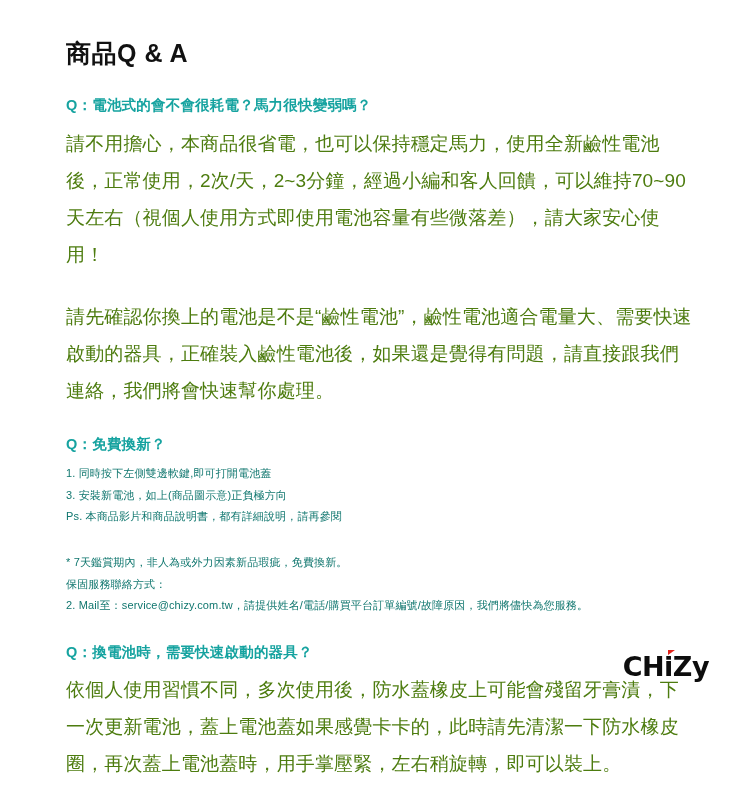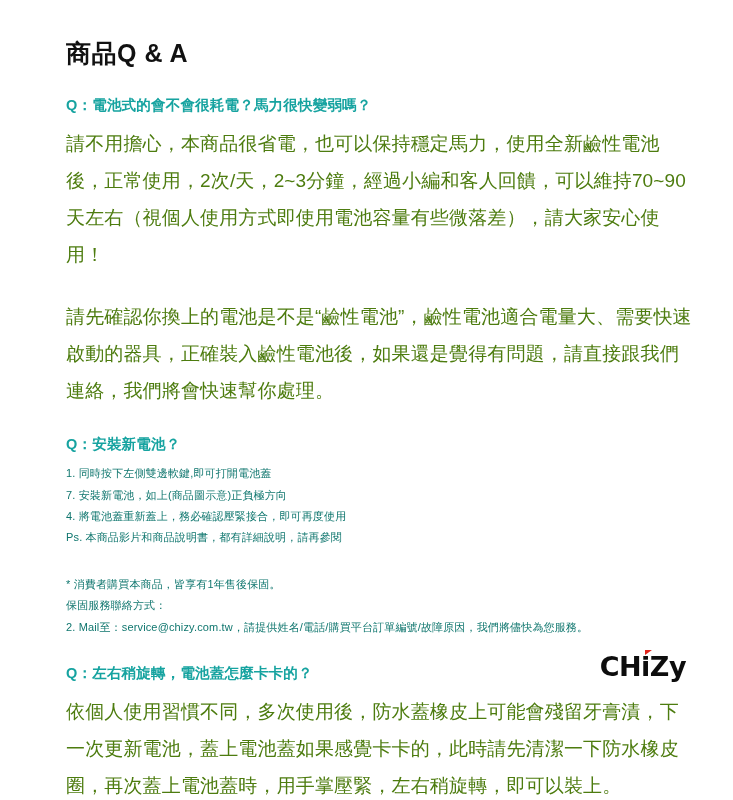--- a/index.html
+++ b/index.html
@@ -129,7 +129,7 @@
   </section>
 
   <section class="qa-block">
-    <h2 class="qa-question">Q：安裝新電池？</h2>
+    <h2 class="qa-question">Q：免費換新？</h2>
     <ul class="qa-list">
       <li>1. 同時按下左側雙邊軟鍵,即可打開電池蓋</li>
       <li>7. 安裝新電池，如上(商品圖示意)正負極方向</li>

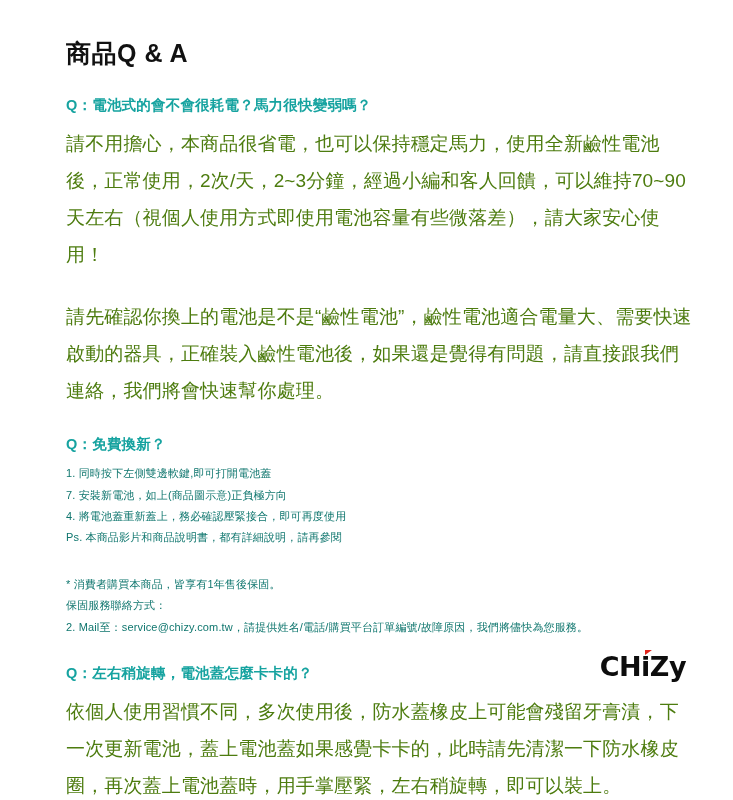--- a/index.html
+++ b/index.html
@@ -132,7 +132,7 @@
     <h2 class="qa-question">Q：免費換新？</h2>
     <ul class="qa-list">
       <li>1. 同時按下左側雙邊軟鍵,即可打開電池蓋</li>
-      <li>7. 安裝新電池，如上(商品圖示意)正負極方向</li>
+      <li>3. 安裝新電池，如上(商品圖示意)正負極方向</li>
       <li>4. 將電池蓋重新蓋上，務必確認壓緊接合，即可再度使用</li>
       <li>Ps. 本商品影片和商品說明書，都有詳細說明，請再參閱</li>
     </ul>

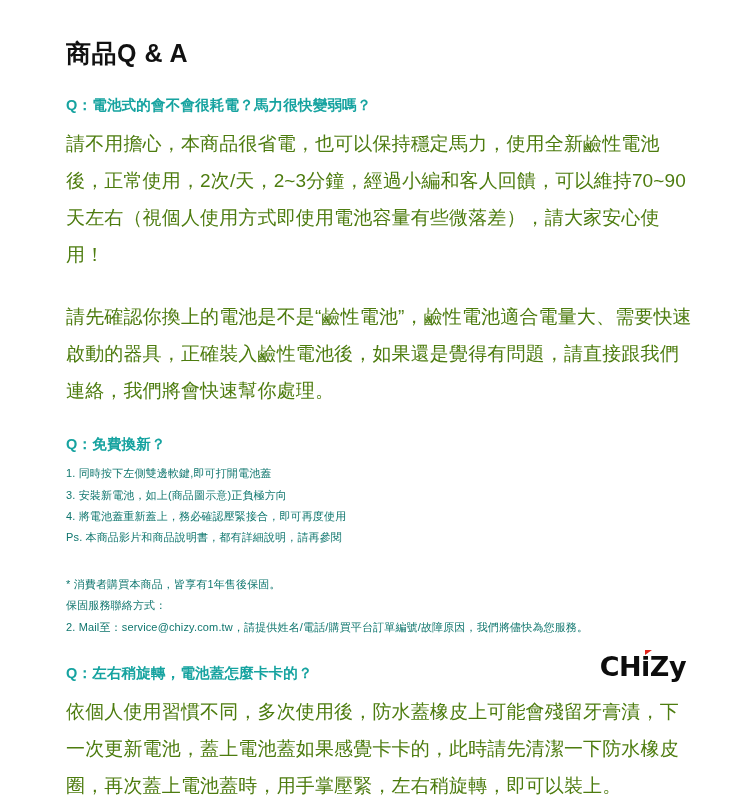--- a/index.html
+++ b/index.html
@@ -133,7 +133,6 @@
     <ul class="qa-list">
       <li>1. 同時按下左側雙邊軟鍵,即可打開電池蓋</li>
       <li>3. 安裝新電池，如上(商品圖示意)正負極方向</li>
-      <li>4. 將電池蓋重新蓋上，務必確認壓緊接合，即可再度使用</li>
       <li>Ps. 本商品影片和商品說明書，都有詳細說明，請再參閱</li>
     </ul>
   </section>

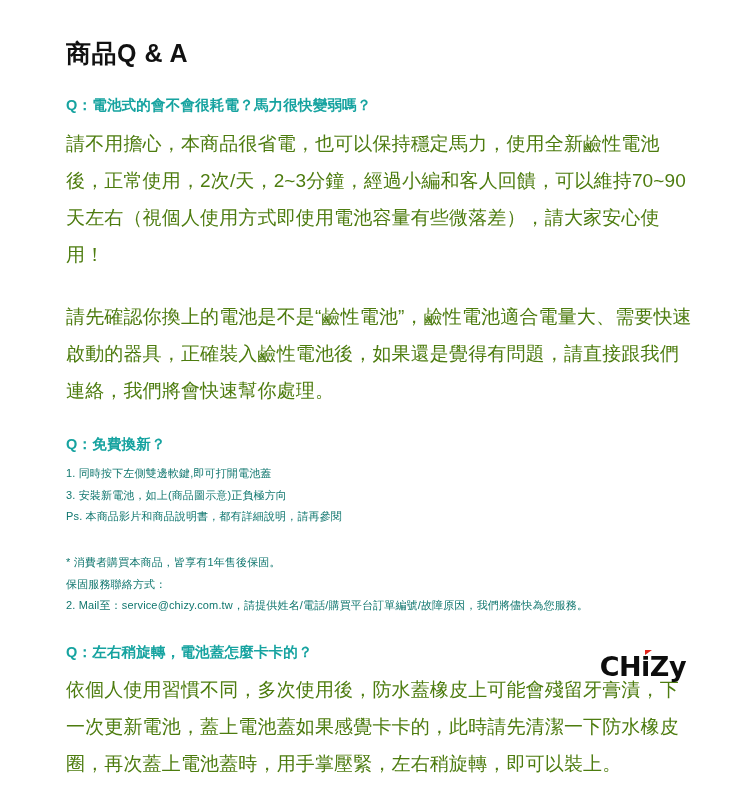--- a/index.html
+++ b/index.html
@@ -139,6 +139,7 @@
 
   <section class="qa-block">
     <ul class="qa-list">
+      <li>* 7天鑑賞期內，非人為或外力因素新品瑕疵，免費換新。</li>
       <li>* 消費者購買本商品，皆享有1年售後保固。</li>
       <li>保固服務聯絡方式：</li>
       <li>2. Mail至：service@chizy.com.tw，請提供姓名/電話/購買平台訂單編號/故障原因，我們將儘快為您服務。</li>

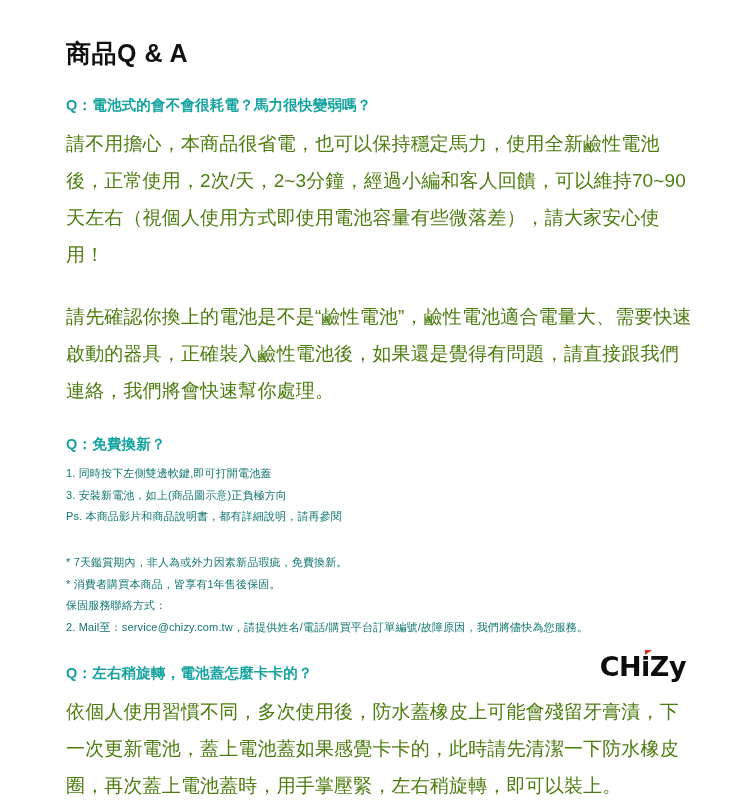--- a/index.html
+++ b/index.html
@@ -140,7 +140,6 @@
   <section class="qa-block">
     <ul class="qa-list">
       <li>* 7天鑑賞期內，非人為或外力因素新品瑕疵，免費換新。</li>
-      <li>* 消費者購買本商品，皆享有1年售後保固。</li>
       <li>保固服務聯絡方式：</li>
       <li>2. Mail至：service@chizy.com.tw，請提供姓名/電話/購買平台訂單編號/故障原因，我們將儘快為您服務。</li>
     </ul>

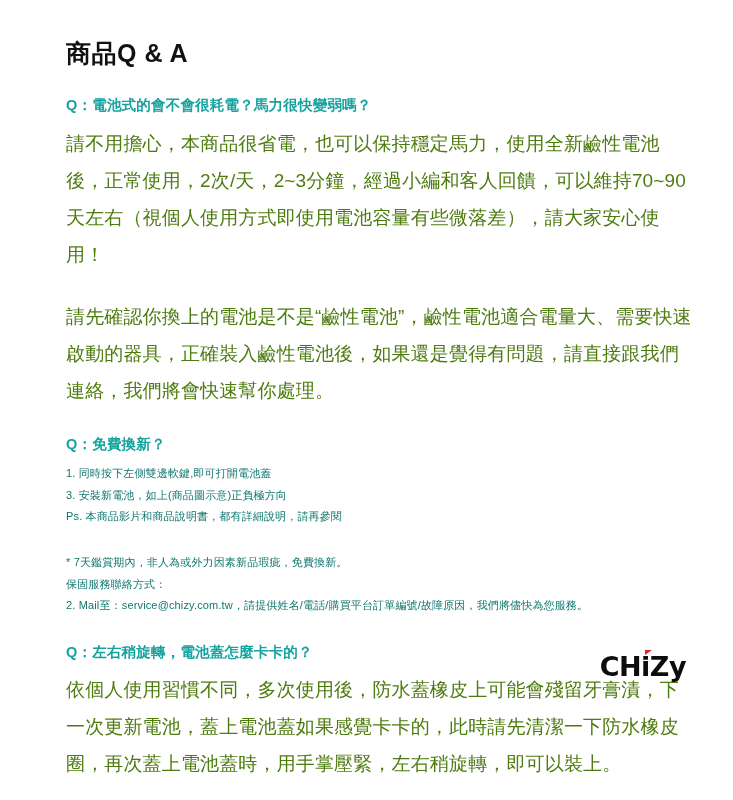--- a/index.html
+++ b/index.html
@@ -146,7 +146,7 @@
   </section>
 
   <section class="qa-block">
-    <h2 class="qa-question">Q：左右稍旋轉，電池蓋怎麼卡卡的？</h2>
+    <h2 class="qa-question">Q：換電池時，需要快速啟動的器具？</h2>
     <div class="qa-body">
       <p>依個人使用習慣不同，多次使用後，防水蓋橡皮上可能會殘留牙膏漬，下一次更新電池，蓋上電池蓋如果感覺卡卡的，此時請先清潔一下防水橡皮圈，再次蓋上電池蓋時，用手掌壓緊，左右稍旋轉，即可以裝上。</p>
     </div>

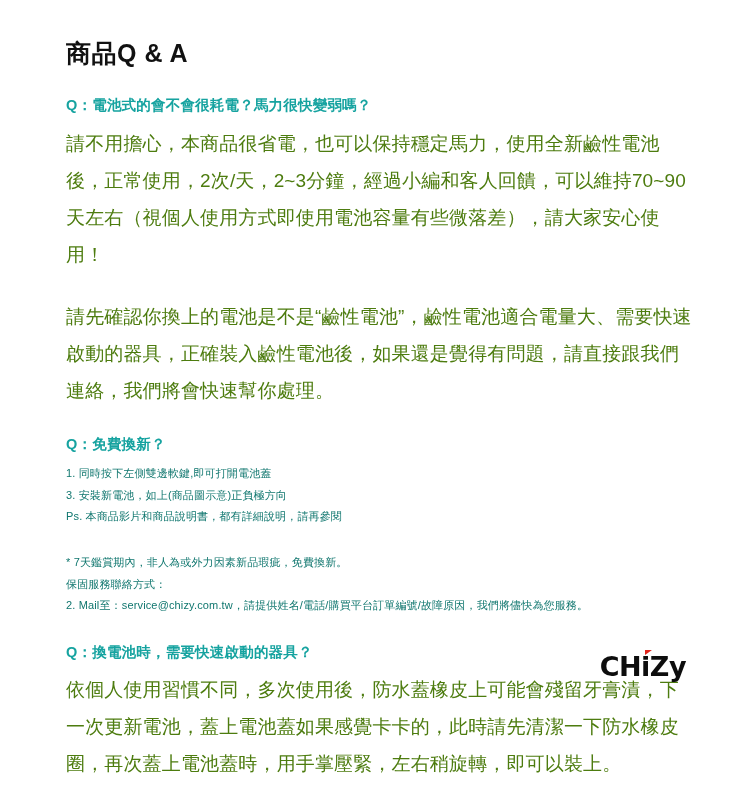--- a/index.html
+++ b/index.html
@@ -75,7 +75,7 @@
 
   .brand-row {
     position: absolute;
-    right: 47px;
+    right: 24px;
     bottom: 40px;
     display: flex;
     align-items: flex-end;

